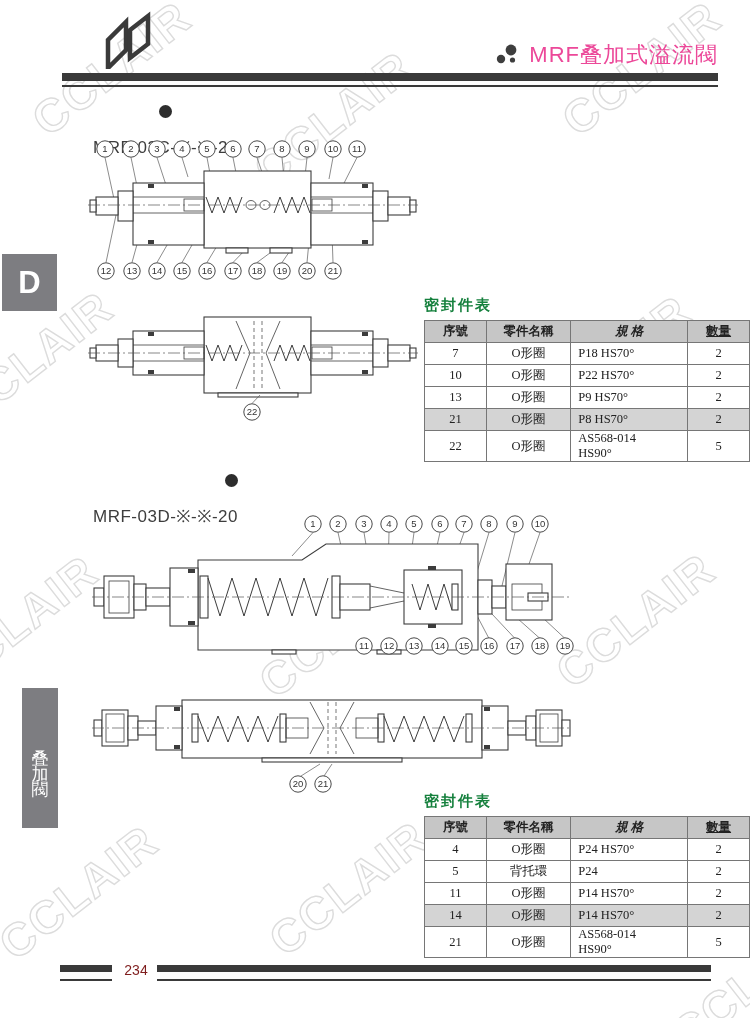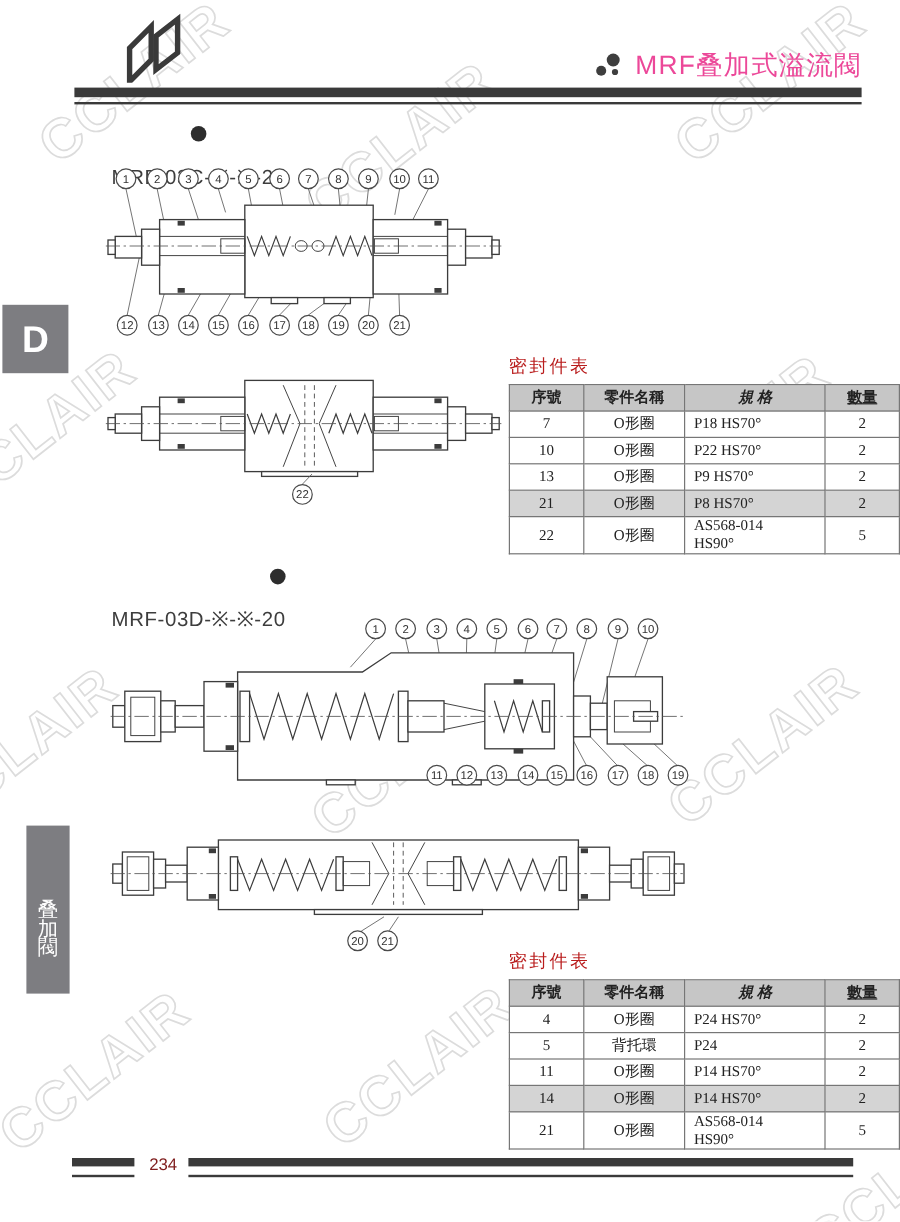--- a/index.html
+++ b/index.html
@@ -45,7 +45,7 @@
 
   
   .seal-block{font-family:"Liberation Serif",serif;}
-  .seal-caption{font-size:15px;font-weight:normal;color:#b91c1c;margin:0 0 5px 0;letter-spacing:2px;}
+  .seal-caption{font-size:15px;font-weight:bold;color:#15803d;margin:0 0 5px 0;letter-spacing:2px;}
   table.seal{border-collapse:collapse;border:1.5px solid #666;background:#fff;}
   table.seal th{background:#c6c6c6;font-size:13px;font-weight:bold;color:#222;}
   table.seal th,table.seal td{border:1px solid #767676;height:21px;padding:0 16px;

